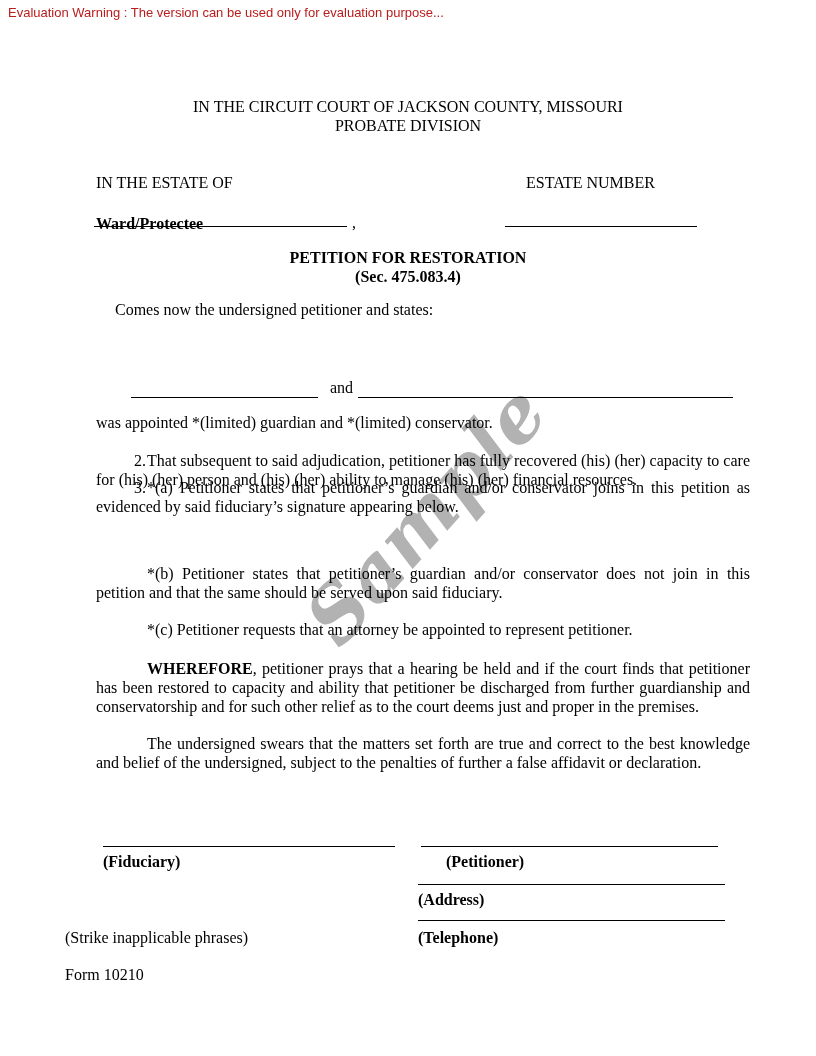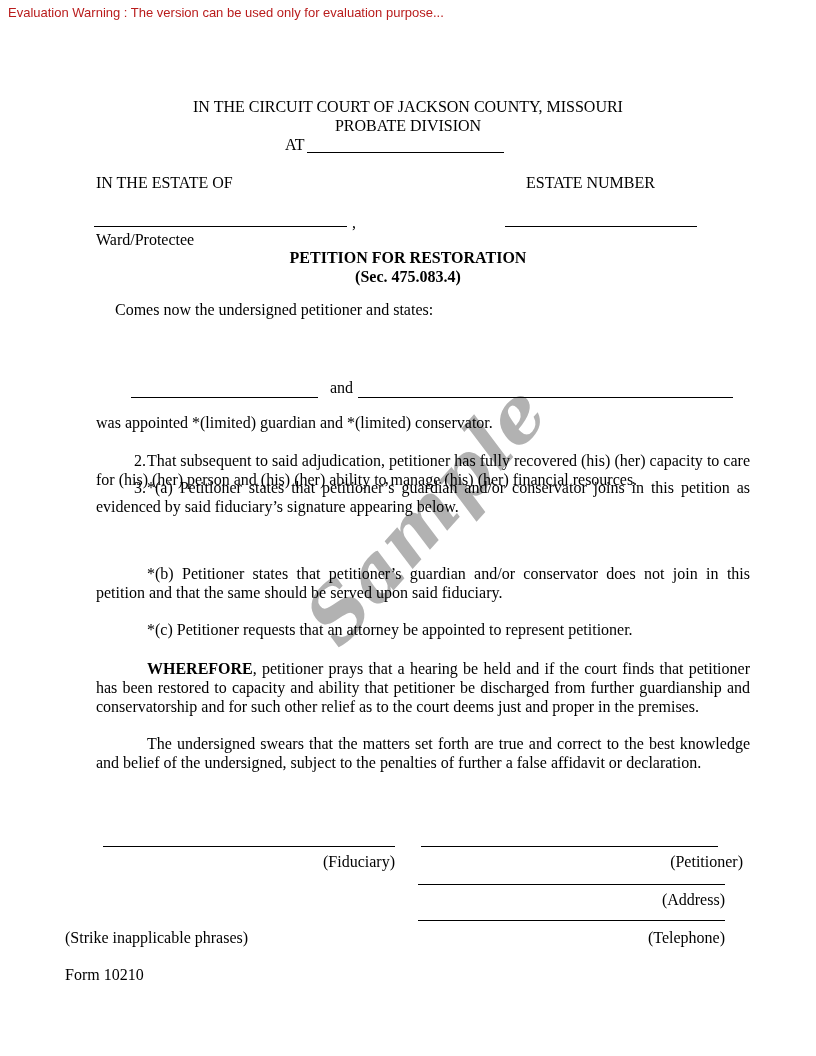--- a/index.html
+++ b/index.html
@@ -40,7 +40,6 @@
   <div class="abs center" style="top:97px;">IN THE CIRCUIT COURT OF JACKSON COUNTY, MISSOURI</div>
   <div class="abs center" style="top:116px;">PROBATE DIVISION</div>
 
-  <div class="abs" style="left:285px;top:135px;"><span>AT</span><span class="blank" style="width:197px;margin-left:2px;"></span></div>
 
   <div class="abs" style="left:96px;top:173px;">IN THE ESTATE OF</div>
   <div class="abs" style="left:526px;top:173px;">ESTATE NUMBER</div>

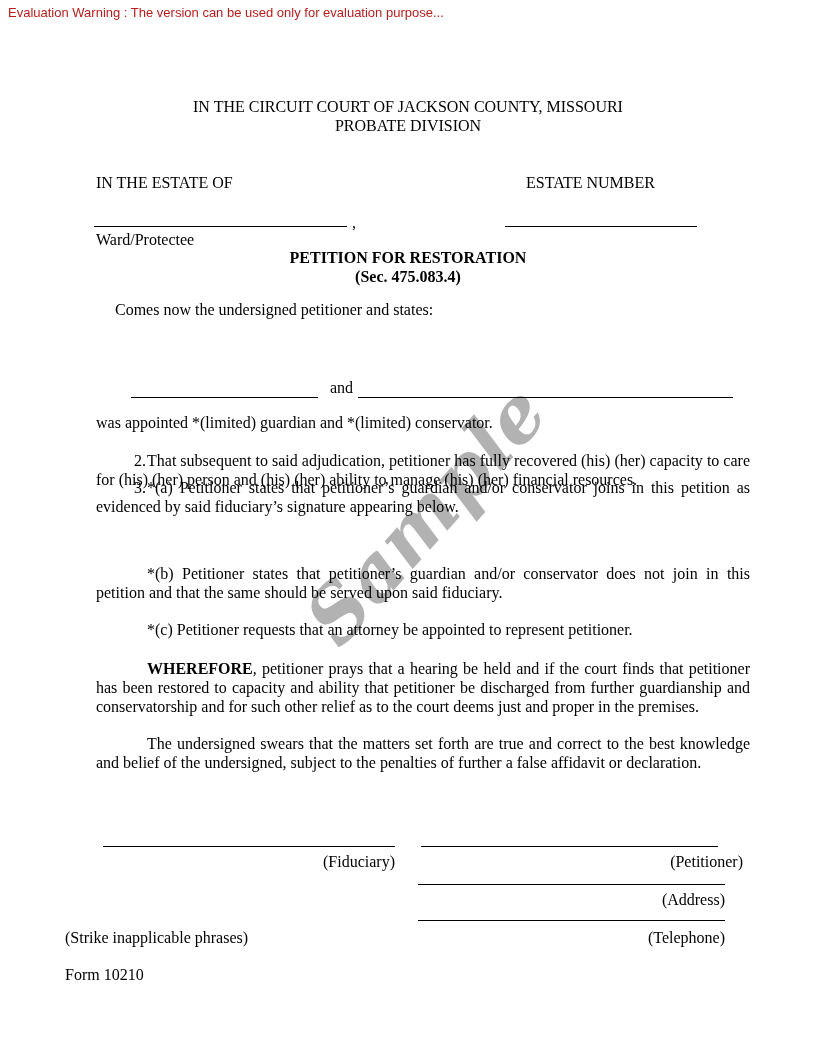--- a/index.html
+++ b/index.html
@@ -47,7 +47,7 @@
   <div class="rule" style="left:94px;top:210px;width:253px;"></div>
   <div class="abs" style="left:352px;top:213px;">,</div>
   <div class="rule" style="left:505px;top:210px;width:192px;"></div>
-  <div class="abs" style="left:96px;top:230px;">Ward/Protectee</div>
+  <div class="abs" style="left:96px;top:214px;font-weight:bold;">Ward/Protectee</div>
 
   <div class="abs center bold" style="top:248px;">PETITION FOR RESTORATION</div>
   <div class="abs center bold" style="top:267px;">(Sec. 475.083.4)</div>

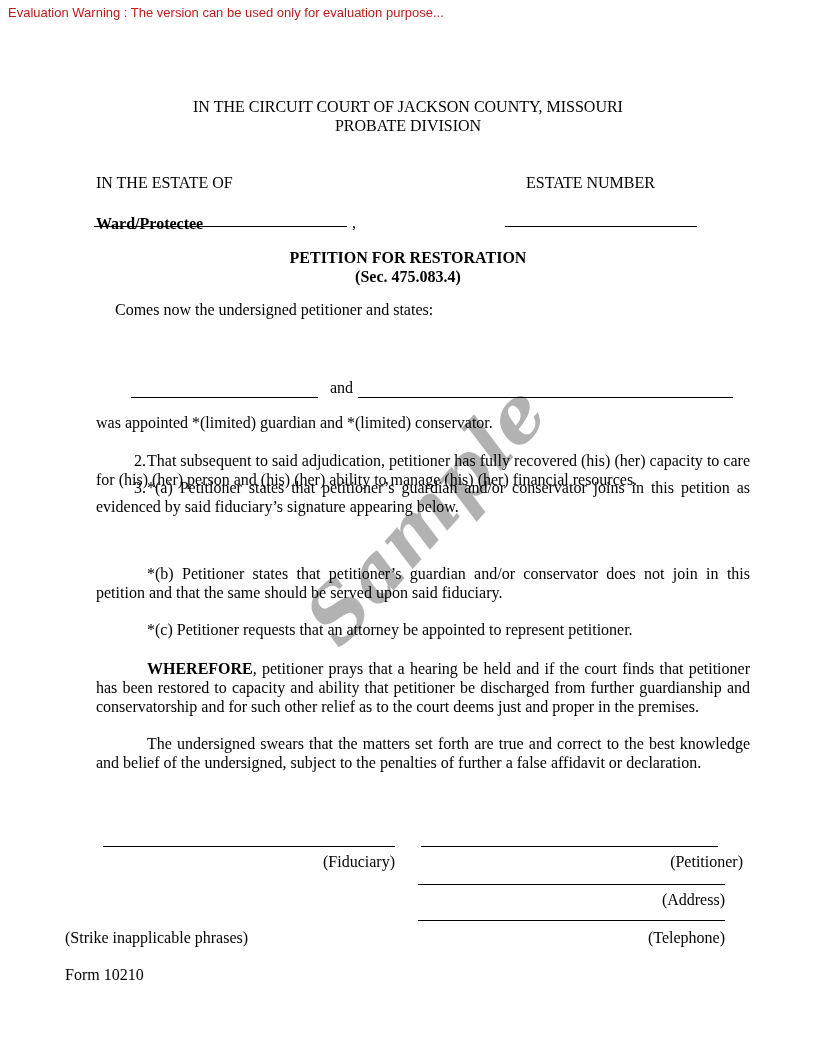--- a/index.html
+++ b/index.html
@@ -20,7 +20,7 @@
   .num{display:inline-block;width:32px;}
   .ind1{text-indent:19px;}
   .ind2{text-indent:51px;}
-  .label-center{text-align:right;}
+  .label-center{text-align:left;font-weight:bold;}
   .watermark{
     position:absolute;z-index:1;left:276px;top:482px;width:270px;height:100px;
     line-height:100px;text-align:center;

